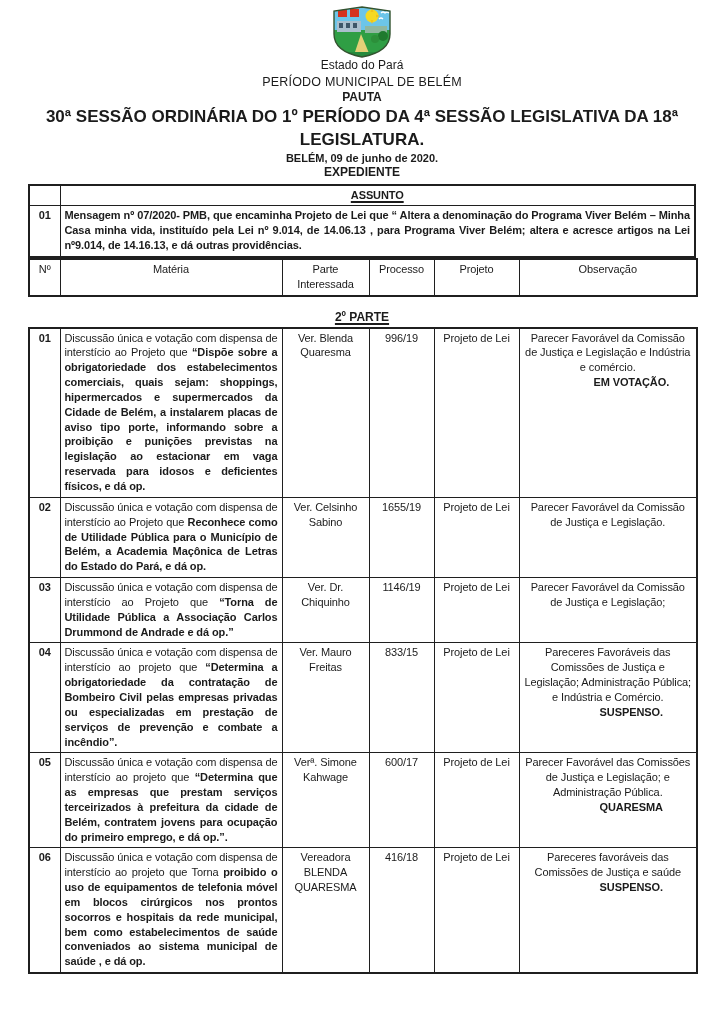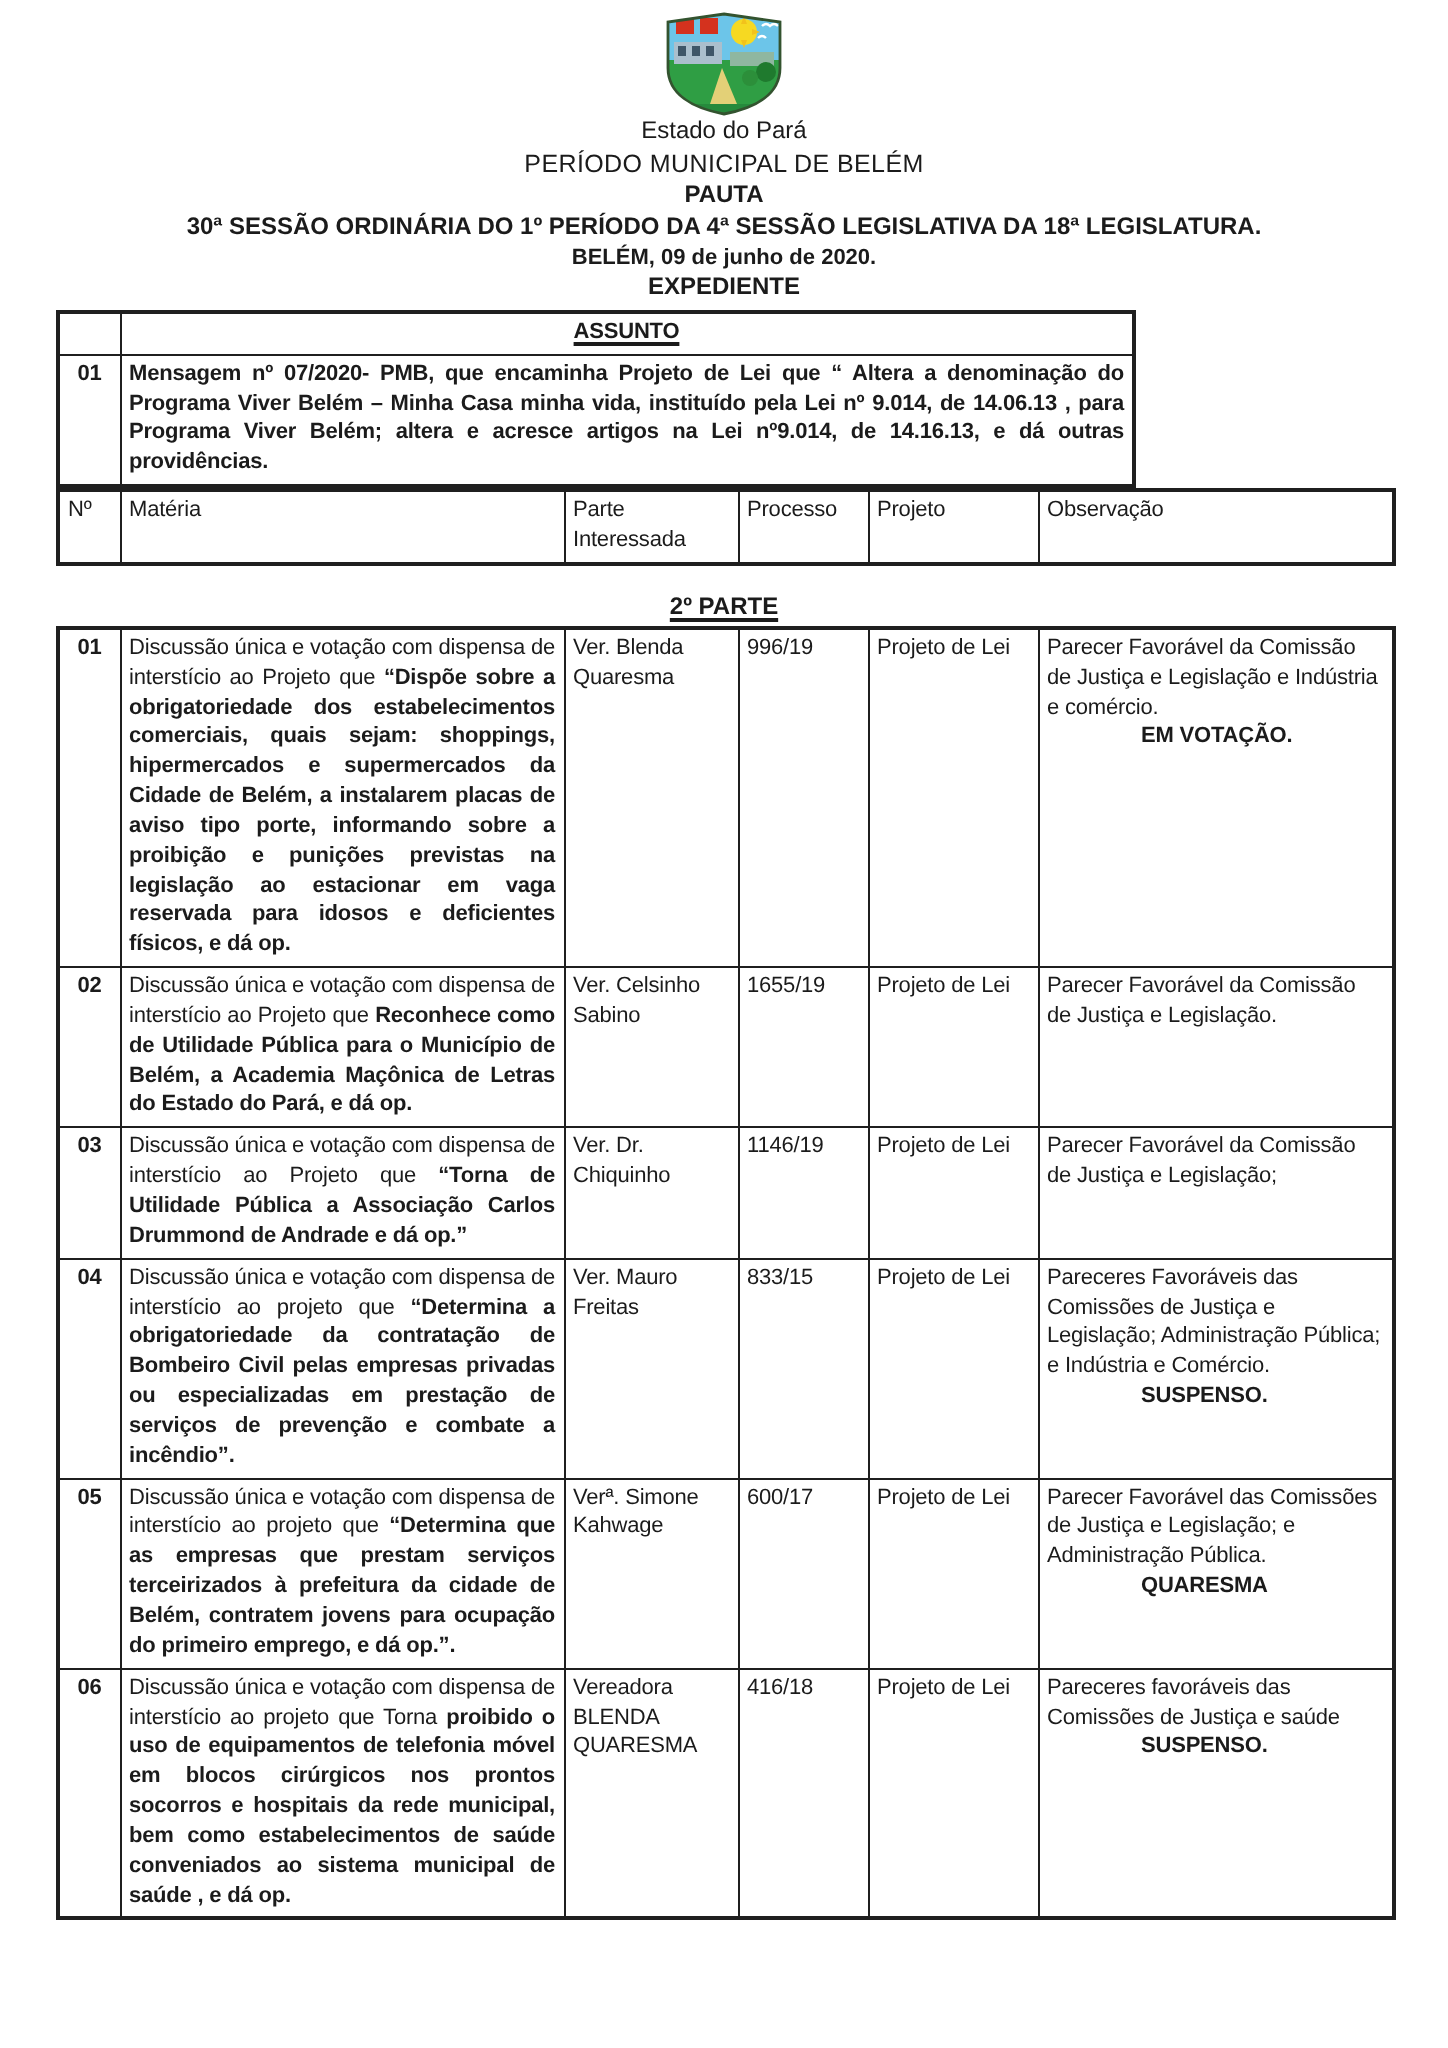--- a/index.html
+++ b/index.html
@@ -21,7 +21,7 @@
     font-size: 12px; font-weight: 700;
     text-underline-offset: 2px; text-decoration-thickness: 1.5px;
   }
-  .h-session { font-size: 12px; font-weight: 700; margin-top: 1px; }
+  .h-session { font-size: 17px; font-weight: 700; margin-top: 1px; }
   .h-date    { font-size: 11px;  font-weight: 700; }
 
   

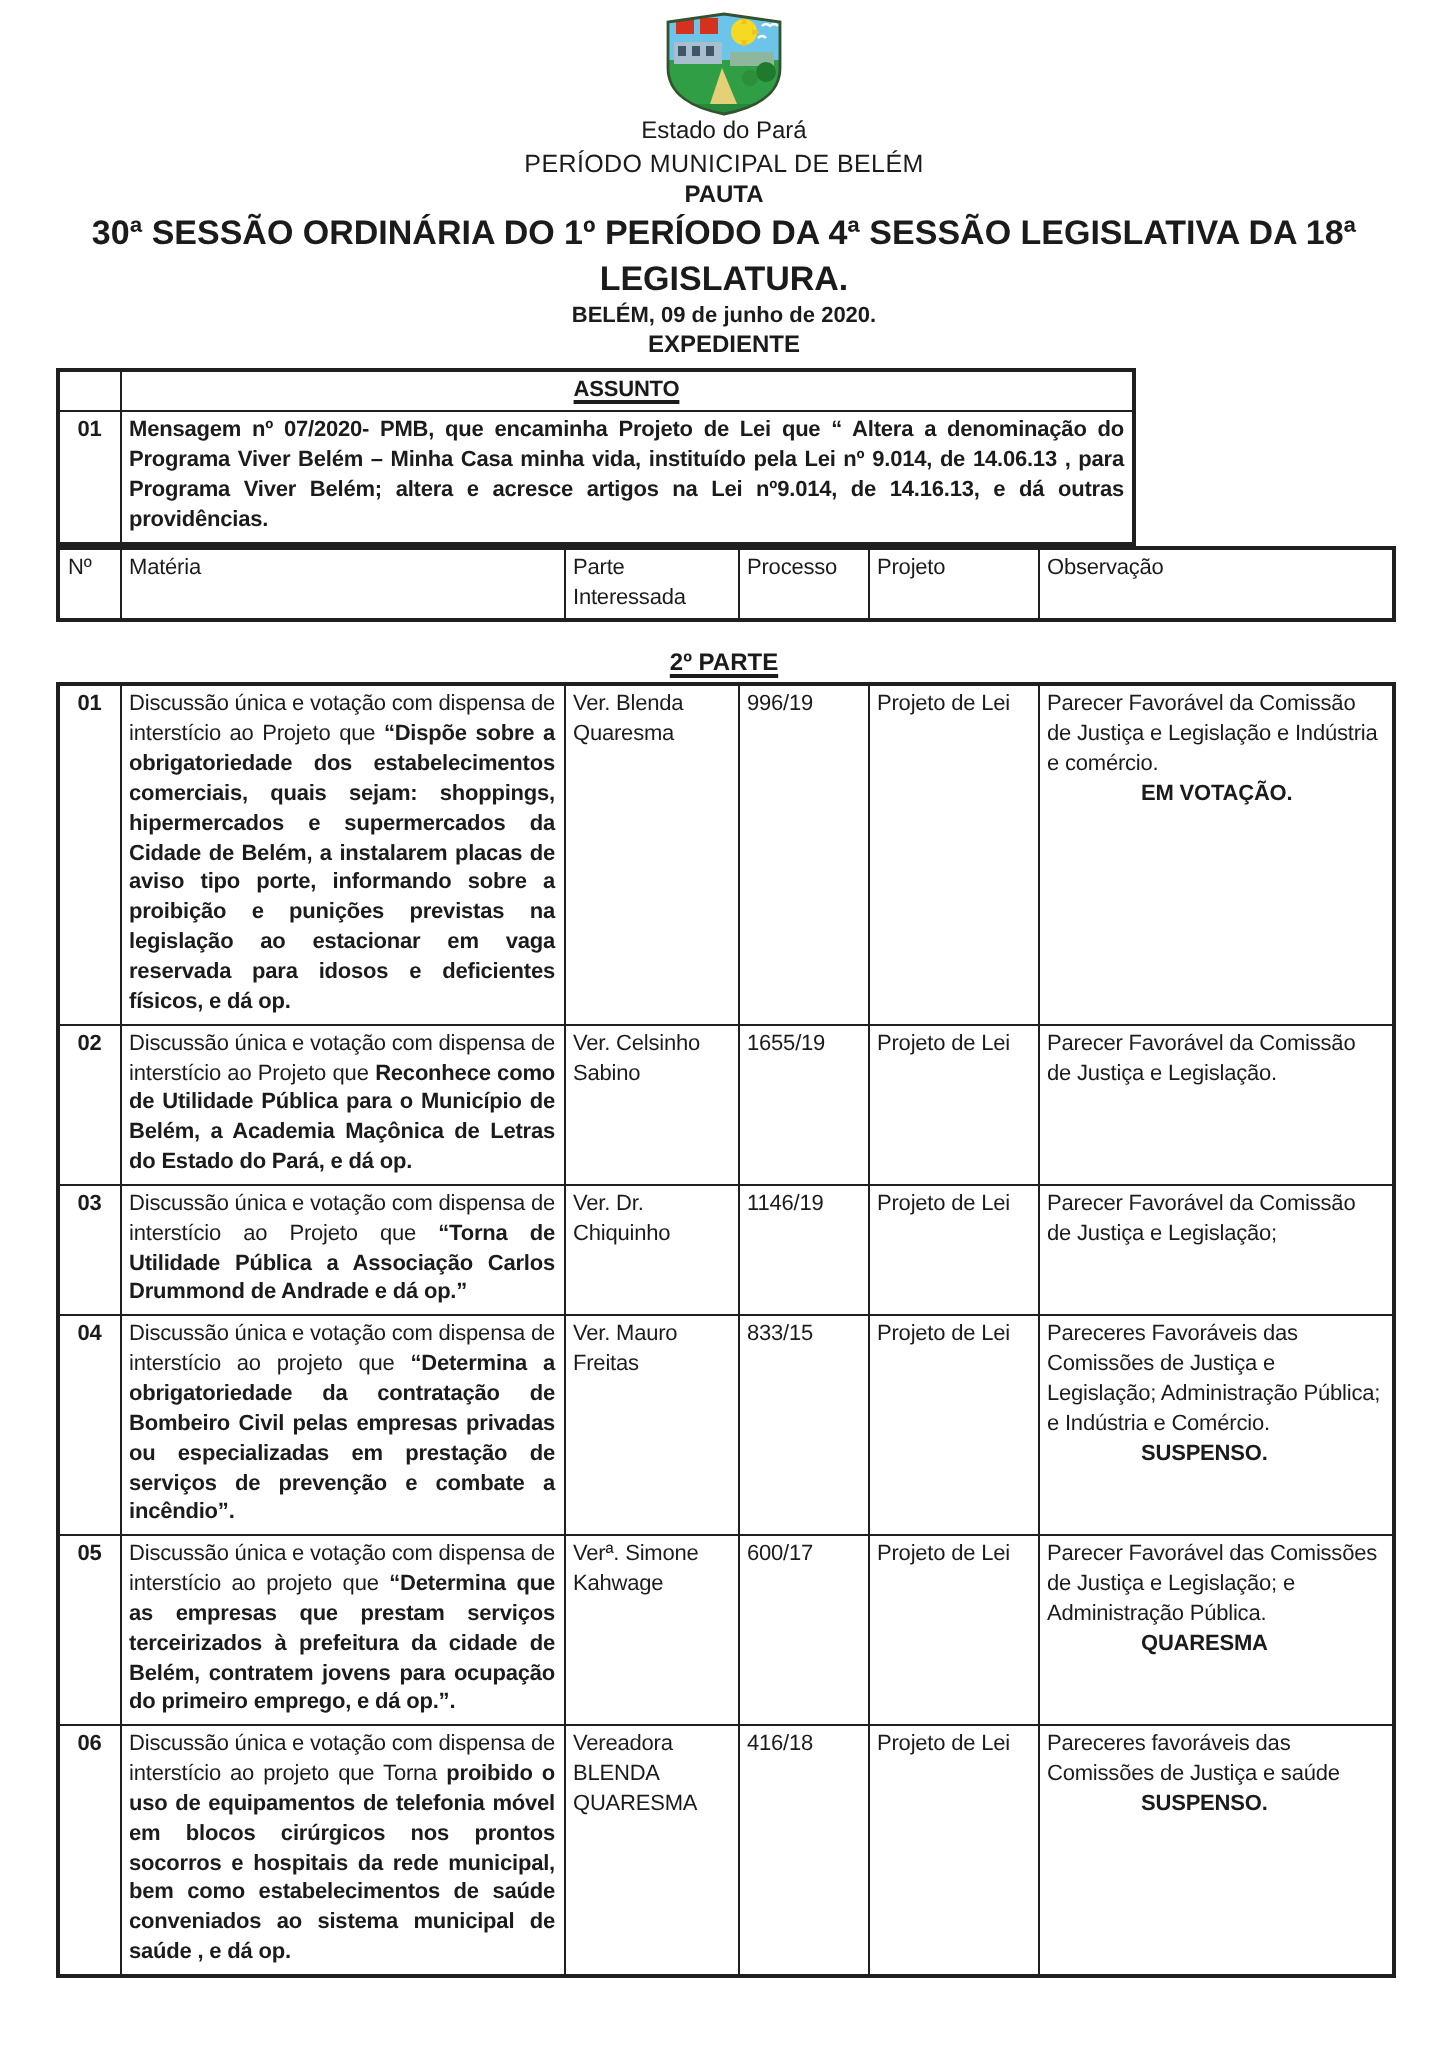--- a/index.html
+++ b/index.html
@@ -26,7 +26,7 @@
 
   
   table {
-    width: 540px; border-collapse: collapse; table-layout: fixed;
+    width: 668px; border-collapse: collapse; table-layout: fixed;
     font-size: 11px; line-height: 1.35; letter-spacing: -0.1px;
   }
   td, th {

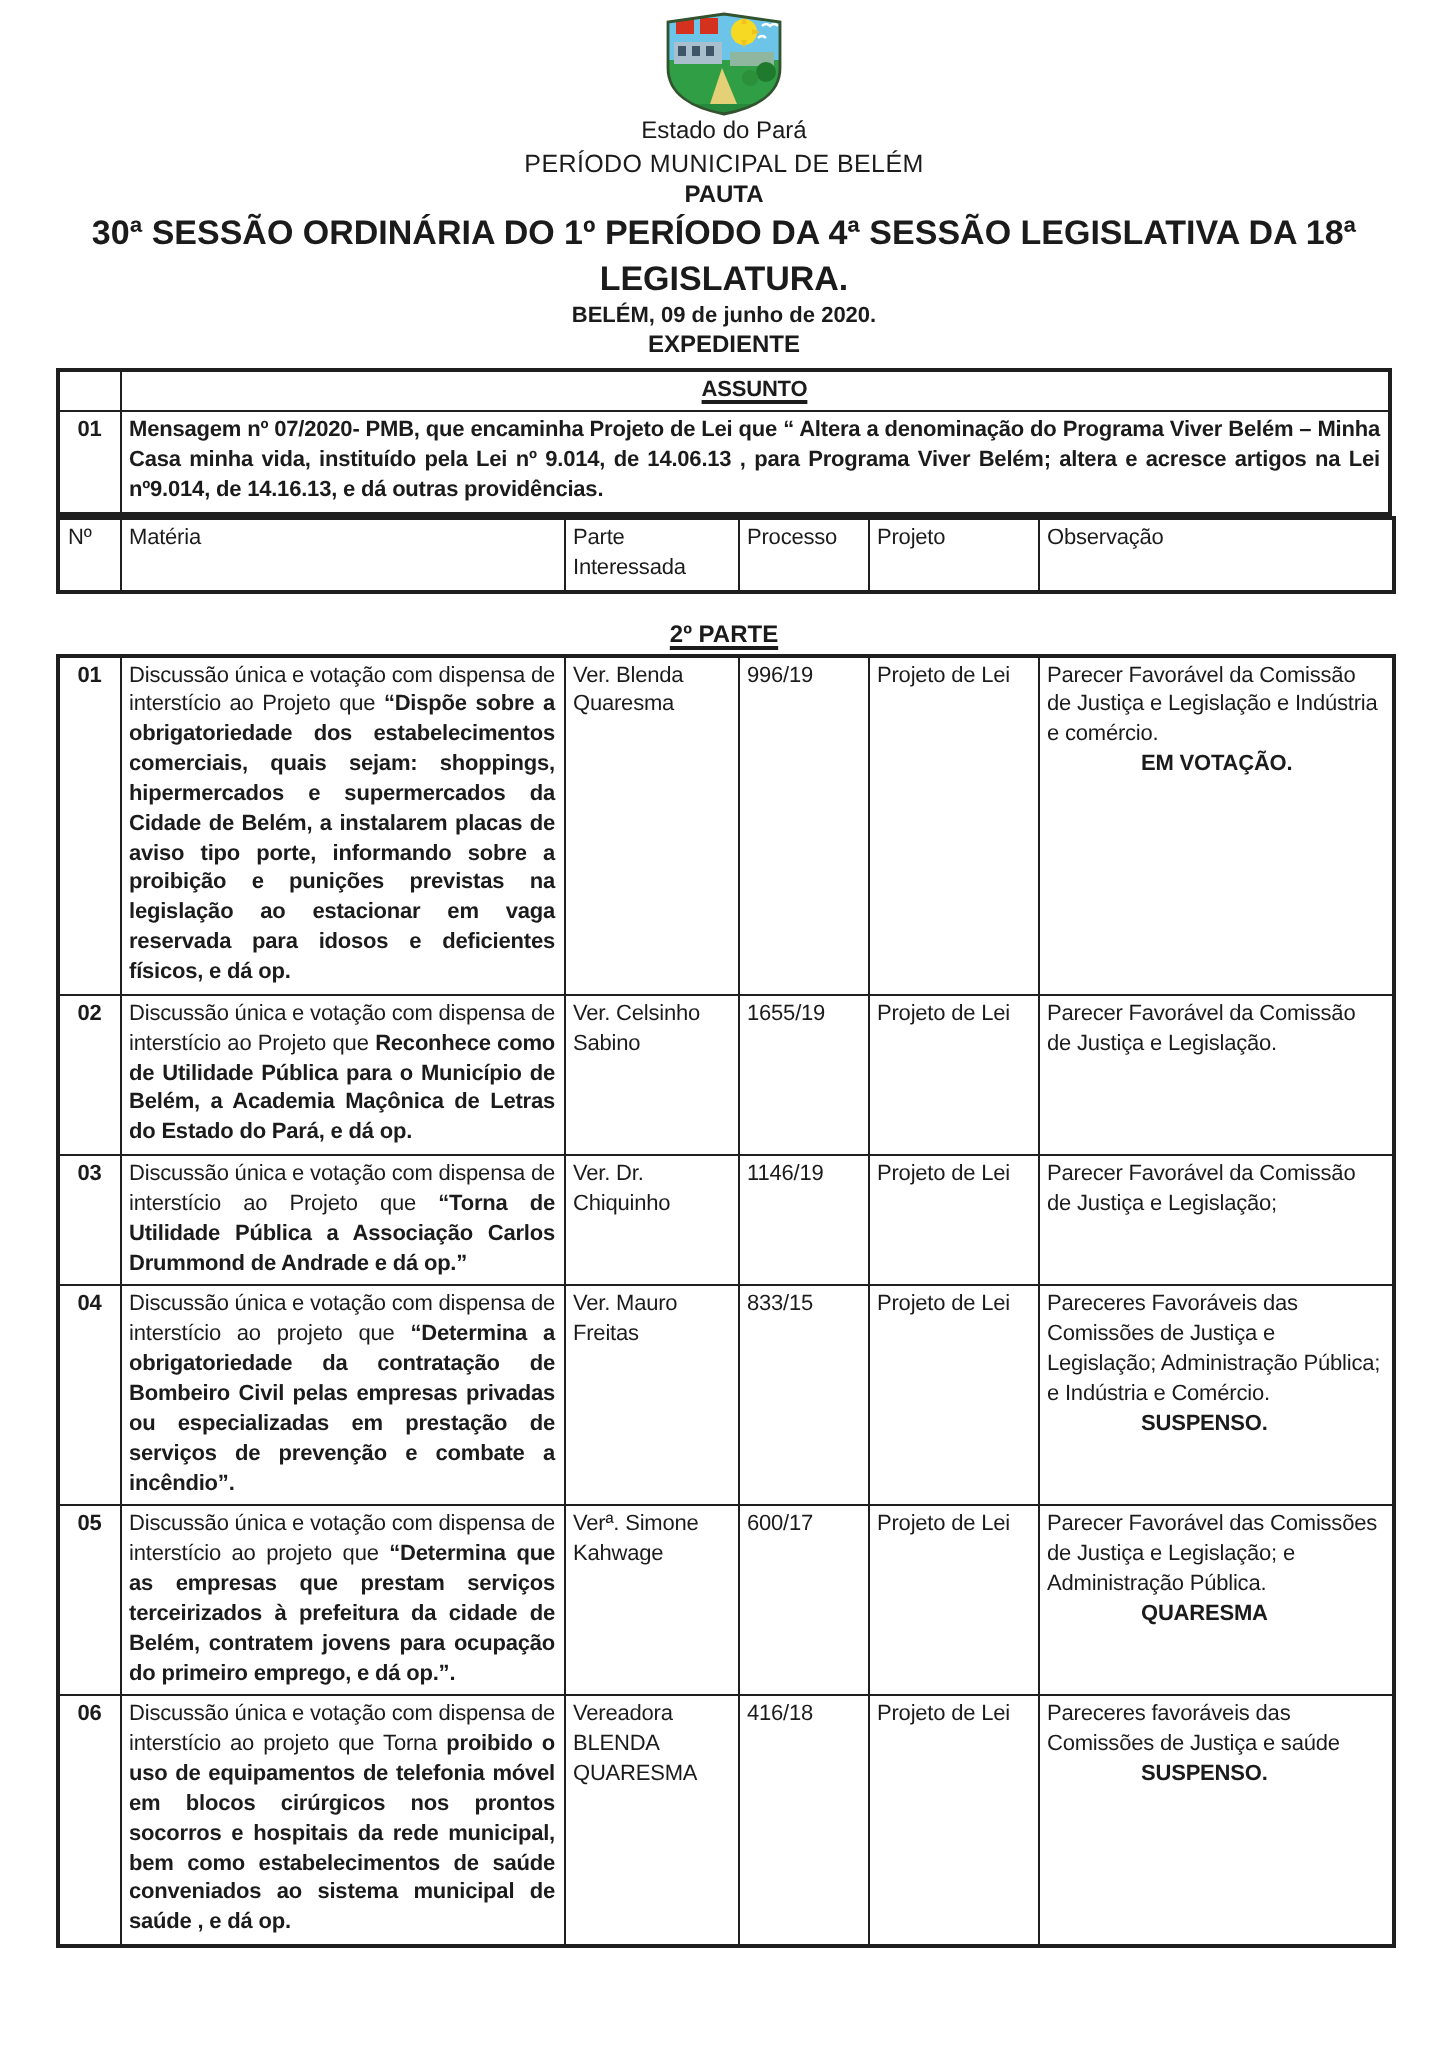--- a/index.html
+++ b/index.html
@@ -32,7 +32,7 @@
   td, th {
     border: 1.6px solid #1f1f1f;
     vertical-align: top; padding: 2px 4px 3px 4px;
-    font-weight: 400; text-align: left;
+    font-weight: 400; text-align: center;
   }
   .tbl-expediente { margin-top: 3px; border: 2px solid #1f1f1f; }
   .tbl-part       { border: 2px solid #1f1f1f; }

